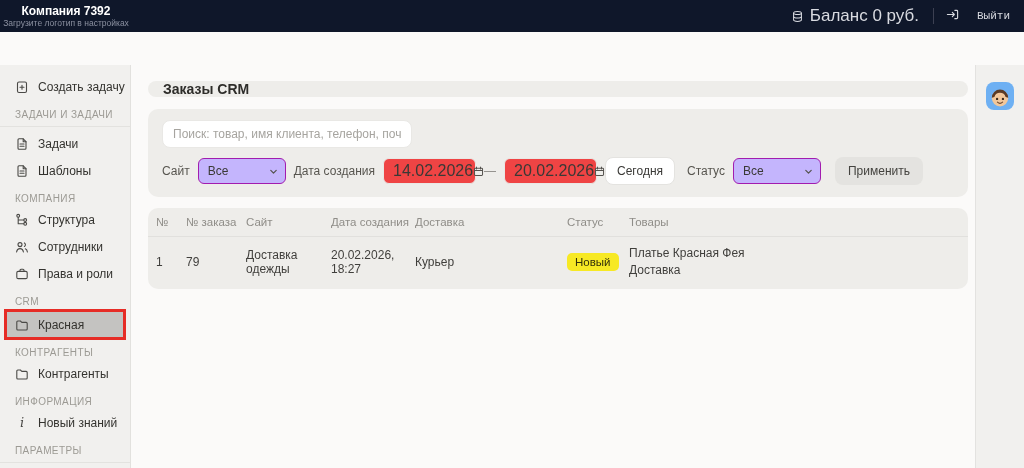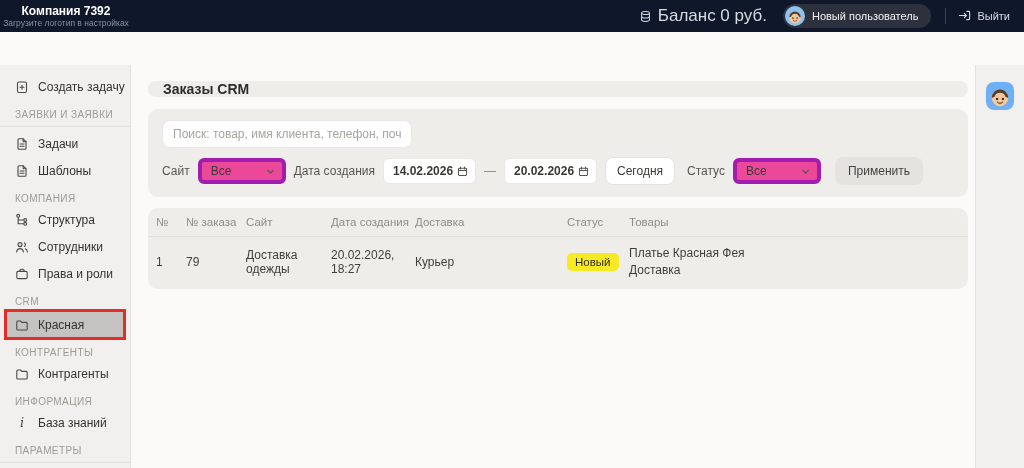--- a/index.html
+++ b/index.html
@@ -101,18 +101,6 @@
     <span>Баланс 0 руб.</span>
   </div>
 
-  <div class="user-pill">
-    <span class="user-avatar">
-      <svg width="20" height="20" viewBox="0 0 24 24">
-        <circle cx="12" cy="14" r="7" fill="#f2c79b"></circle>
-        <path d="M5 13.5a7 7 0 0 1 14 0l-2.2-.6a5 5 0 0 0-9.6 0z" fill="#5b3b26"></path>
-        <circle cx="9.5" cy="14.5" r="1" fill="#3a2a1e"></circle>
-        <circle cx="14.5" cy="14.5" r="1" fill="#3a2a1e"></circle>
-        <path d="M9.8 17.3c1.3 1.2 3.1 1.2 4.4 0" stroke="#6e4a32" stroke-width="1" fill="none" stroke-linecap="round"></path>
-      </svg>
-    </span>
-    <span class="user-name">Новый пользователь</span>
-  </div>
 
   <div class="tb-divider"></div>
 

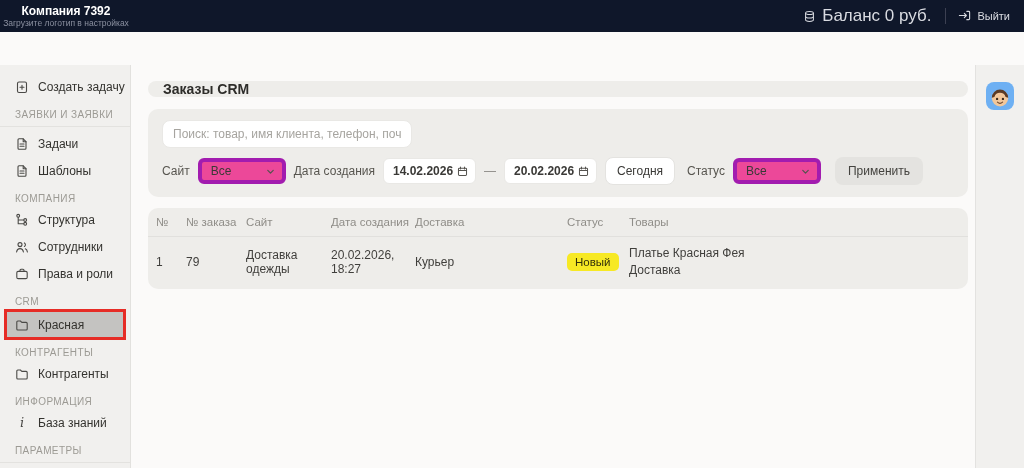--- a/index.html
+++ b/index.html
@@ -19,7 +19,7 @@
   .user-avatar { width:20px; height:20px; border-radius:50%; background:#8ec3f0; overflow:hidden; flex:none; }
   .user-name { color:#f2f3f5; font-size:11px; }
   .tb-divider { width:1px; height:16px; background:#3c4052; margin:0 12px 0 14px; }
-  .logout { display:flex; align-items:center; gap:6px; color:#d9dbe1; font-size:11px; margin-right:14px; cursor:pointer; }
+  .logout { display:flex; align-items:center; gap:18px; color:#d9dbe1; font-size:11px; margin-right:14px; cursor:pointer;font-family:Liberation Mono, monospace; }
 
   
   .layout { display:flex; height:436px;margin-top:33px; }

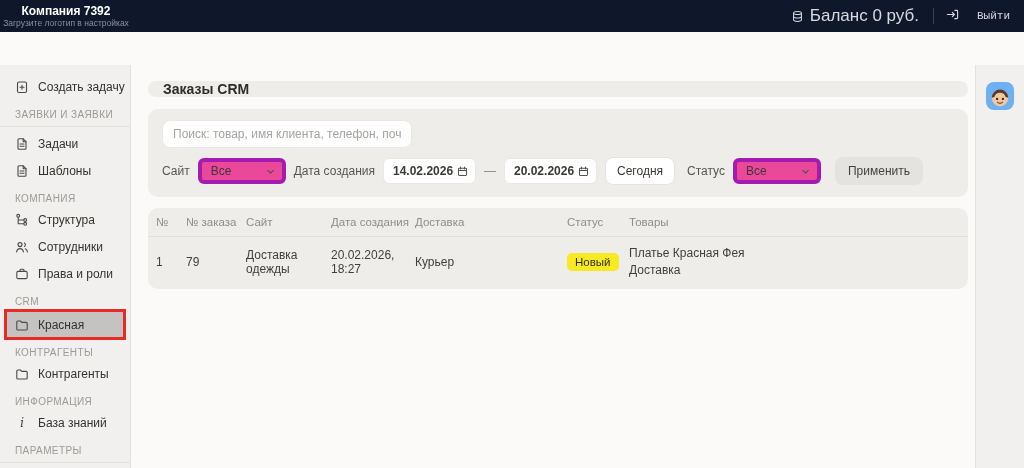--- a/index.html
+++ b/index.html
@@ -129,7 +129,7 @@
       <span>Создать задачу</span>
     </div>
 
-    <div class="sb-section">ЗАЯВКИ И ЗАЯВКИ</div>
+    <div class="sb-section">ЗАДАЧИ И ЗАДАЧИ</div>
     <div class="sb-divider"></div>
 
     <div class="sb-item">

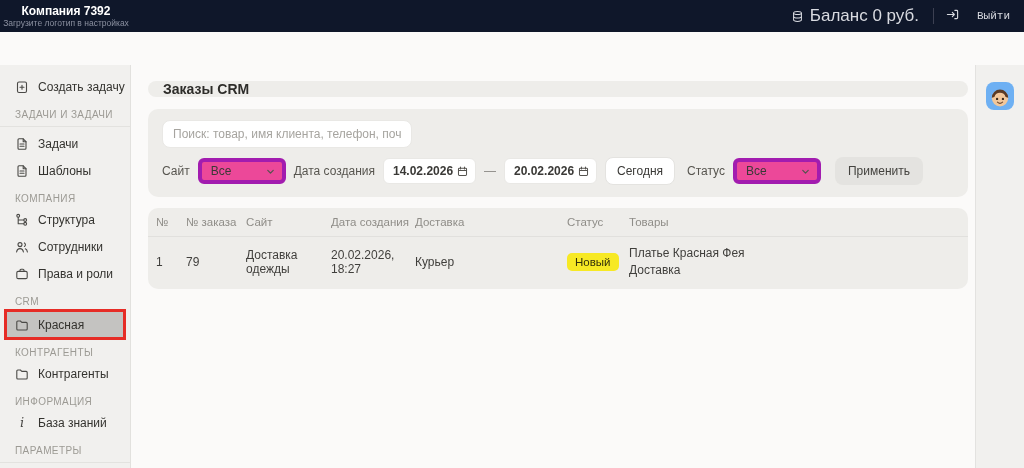--- a/index.html
+++ b/index.html
@@ -50,7 +50,7 @@
   .search-input::placeholder { color:#a6a49f; }
   .filter-row { display:flex; align-items:center; gap:8px; margin-top:9px; font-size:12px; color:#57554f; }
   .flabel { flex:none; }
-  .fselect { width:88px; height:26px; background:#ec4899; border:4px solid #a21caf; border-radius:6px;
+  .fselect { width:88px; height:26px; background:#c4b5fd; border:1px solid #a21caf; border-radius:6px;
              display:flex; align-items:center; justify-content:space-between; padding:0 7px 0 9px;
              font-size:12px; color:#3a3936; cursor:pointer; }
   .fdate { width:93px; height:26px; background:#ffffff; border:1px solid #e9e8e5; border-radius:6px;

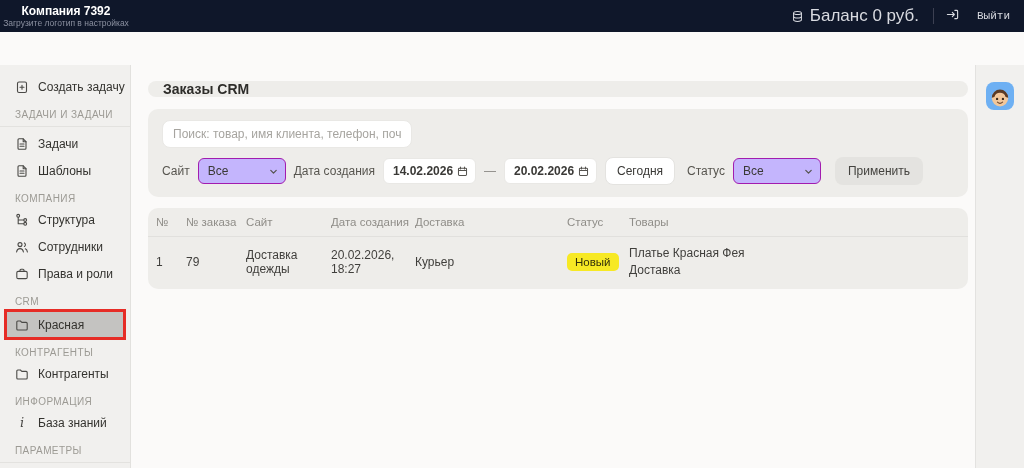--- a/index.html
+++ b/index.html
@@ -53,9 +53,9 @@
   .fselect { width:88px; height:26px; background:#c4b5fd; border:1px solid #a21caf; border-radius:6px;
              display:flex; align-items:center; justify-content:space-between; padding:0 7px 0 9px;
              font-size:12px; color:#3a3936; cursor:pointer; }
-  .fdate { width:93px; height:26px; background:#ffffff; border:1px solid #e9e8e5; border-radius:6px;
+  .fdate { width:93px; height:26px; background:#ef4444; border:1px solid #e9e8e5; border-radius:6px;
            display:flex; align-items:center; justify-content:space-between; padding:0 7px 0 9px;
-           font-size:12px; color:#3a3936; cursor:pointer;font-weight:bold; }
+           font-size:16px; color:#3a3936; cursor:pointer; }
   .dash { color:#8a8883; }
   .btn-white { height:28px; background:#ffffff; border:1px solid #e4e3e0; border-radius:8px;
                padding:0 11px; font-size:12px; color:#3a3936; display:flex; align-items:center; cursor:pointer;

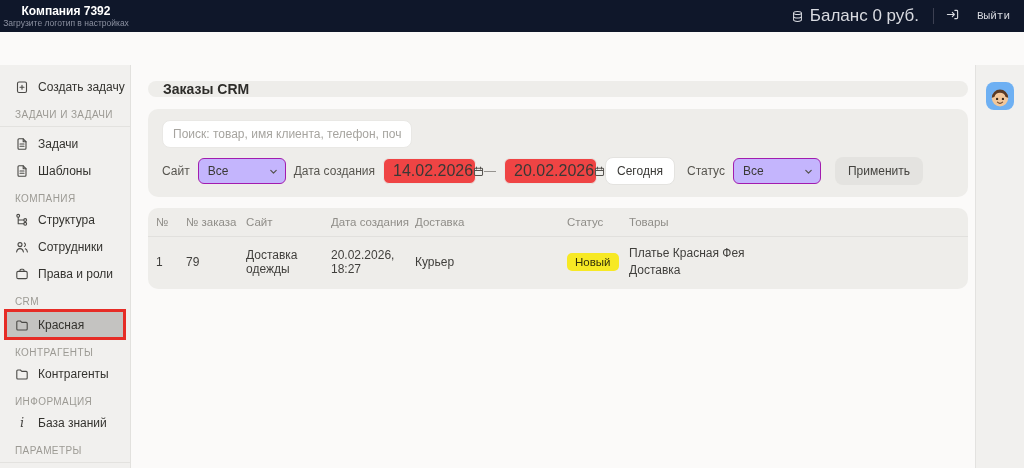--- a/index.html
+++ b/index.html
@@ -215,7 +215,7 @@
       <span class="sb-ic">
           <span class="sb-info-i">i</span>
         </span>
-      <span>База знаний</span>
+      <span>Новый знаний</span>
     </div>
 
     <div class="sb-section">ПАРАМЕТРЫ</div>

